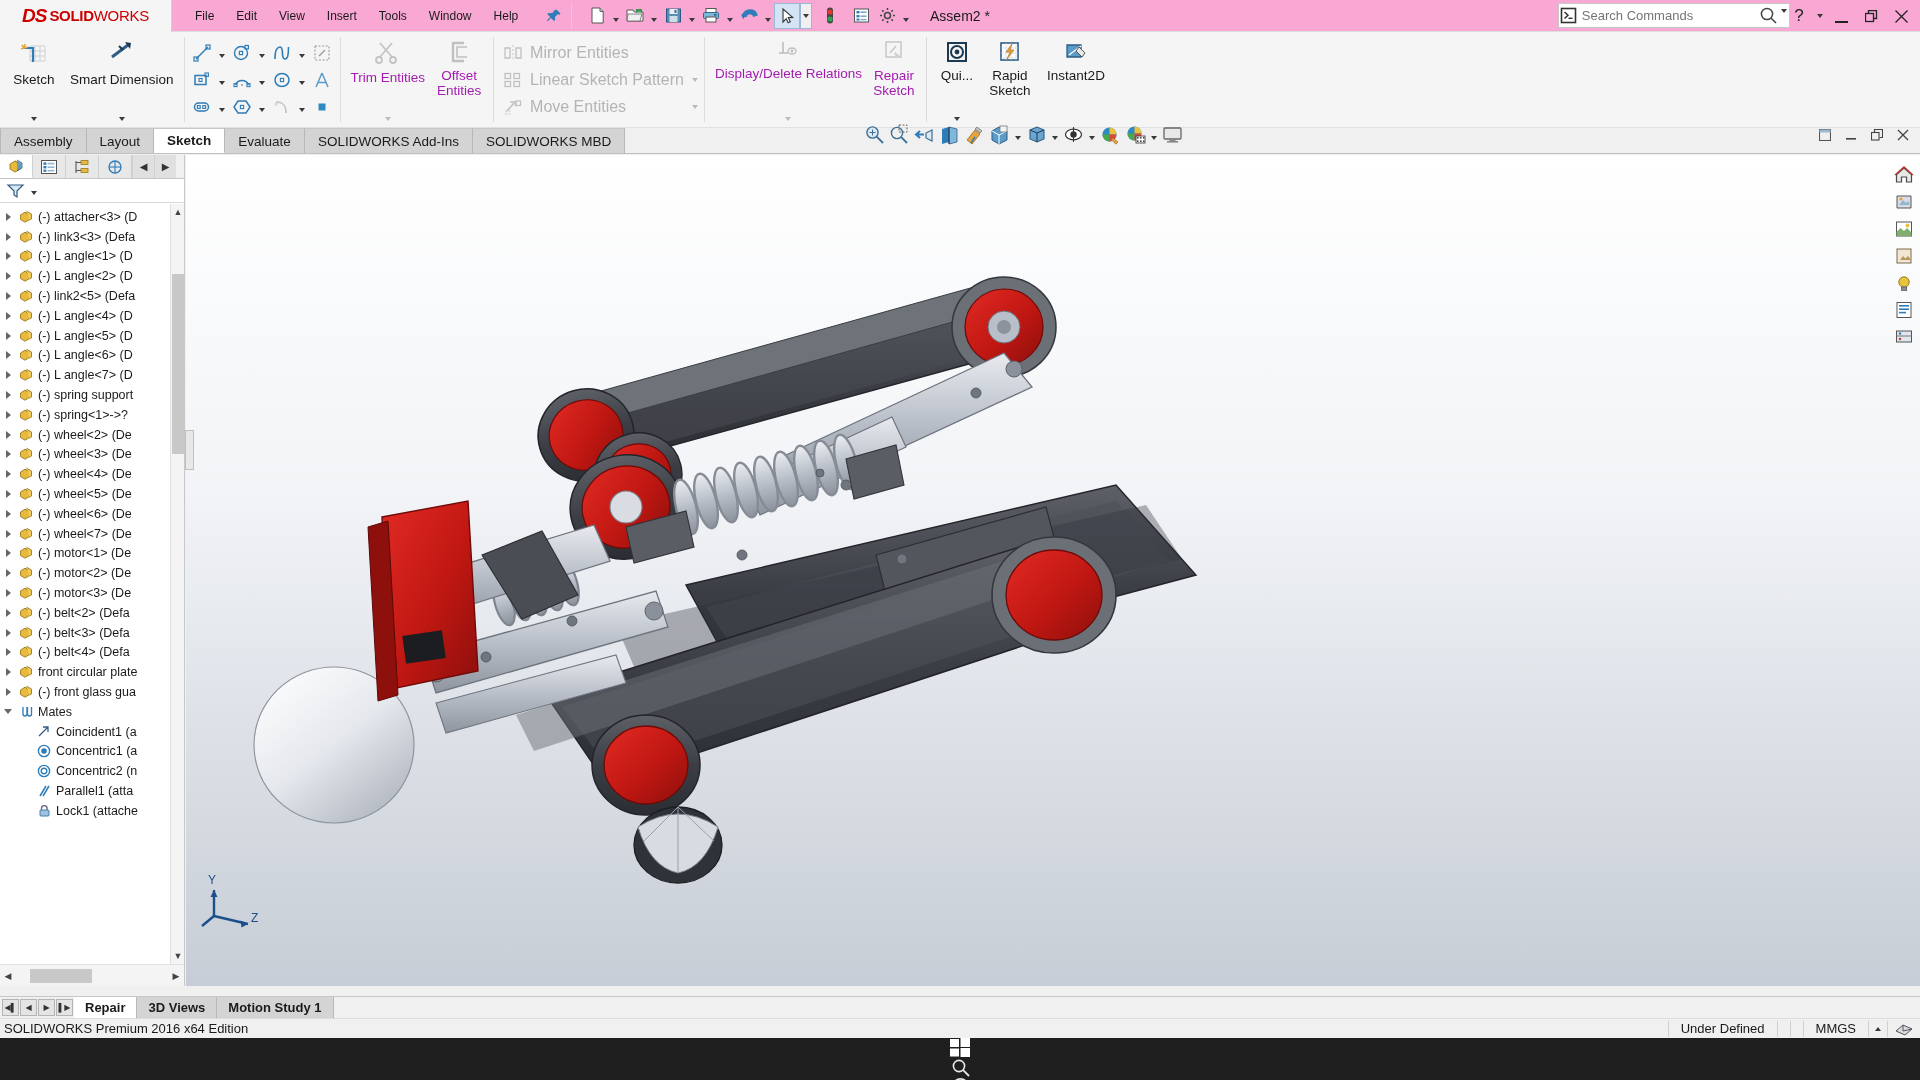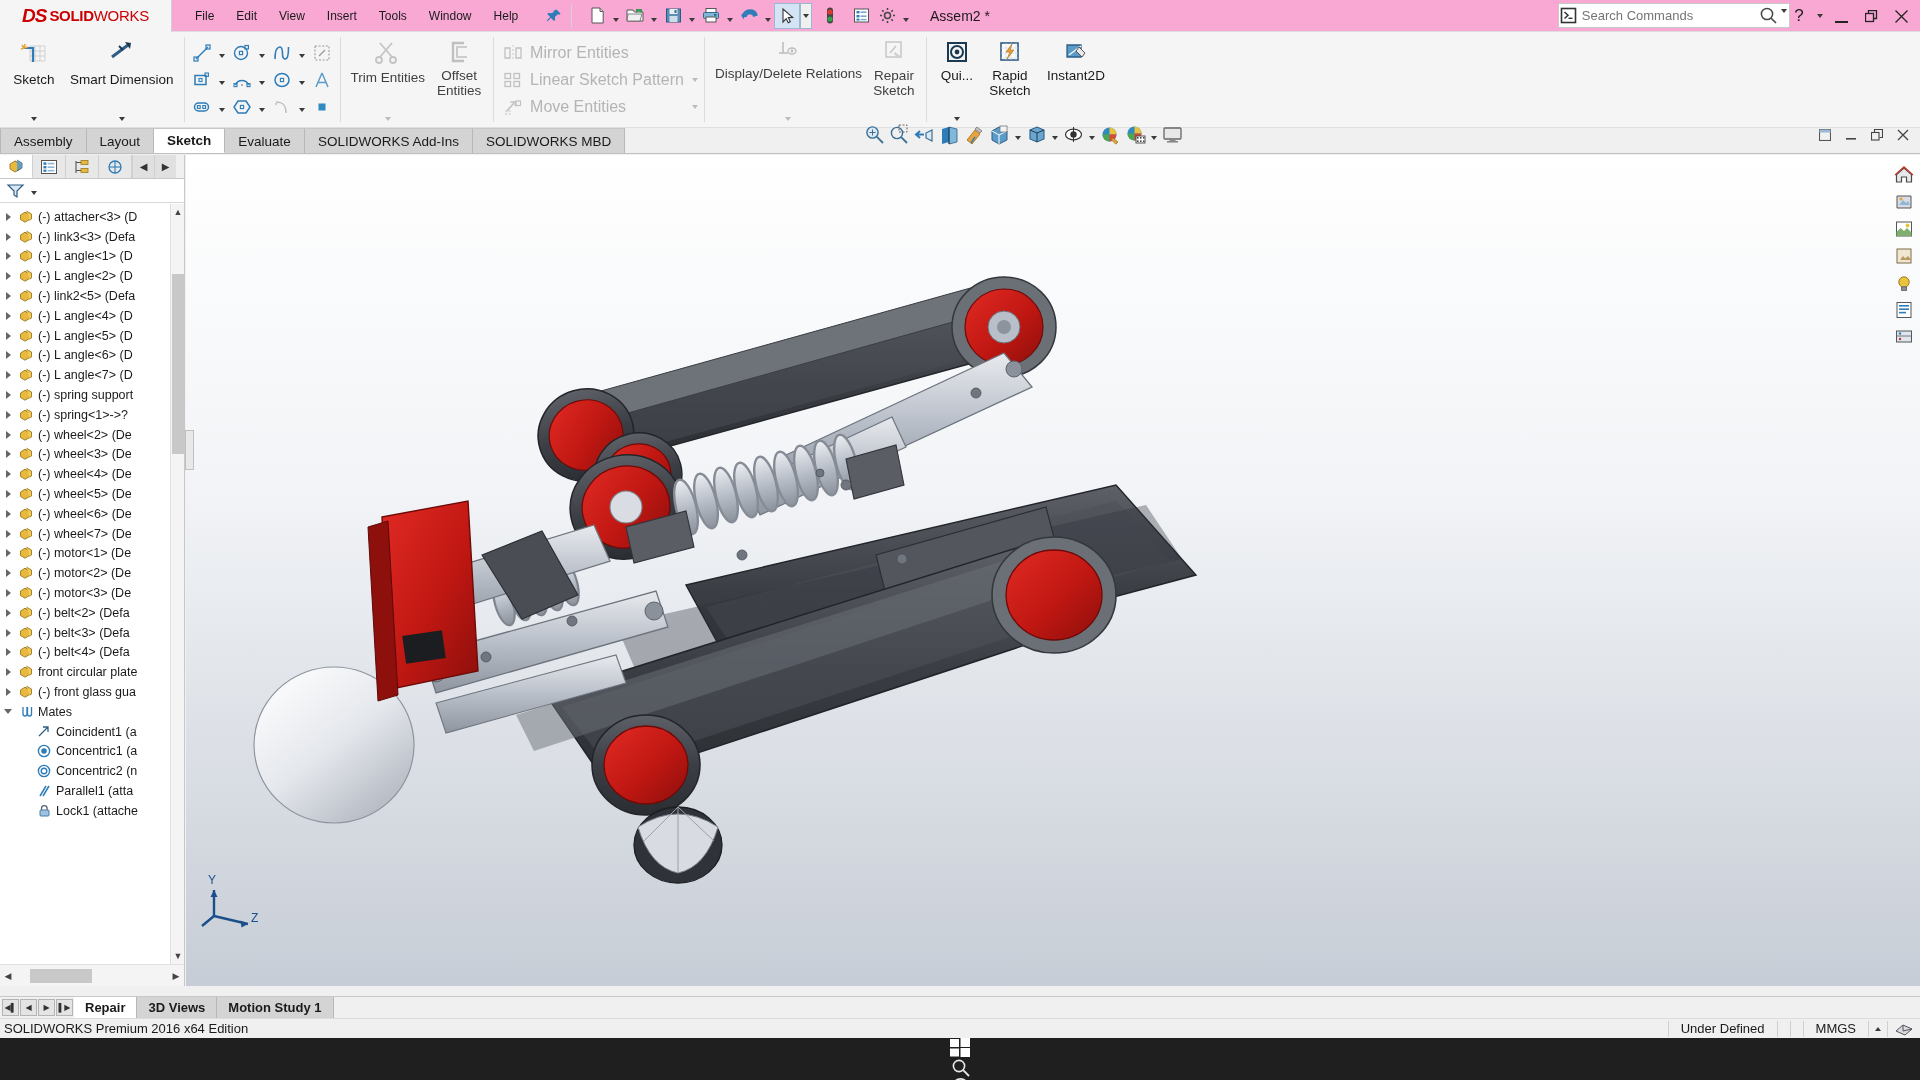--- a/index.html
+++ b/index.html
@@ -79,7 +79,7 @@
     padding-top: 7px; cursor: default;
   }
   .big-btn .lbl { font-size: 13.5px; color: #1a1a1a; text-align: center; line-height: 15px; margin-top: 3px;}
-  .big-btn .lbl.dim { color: #404040; }
+  .big-btn .lbl.dim { color: #a21caf; }
   .big-btn .drop { margin-top: auto; margin-bottom: 6px; }
   .big-btn.wide { width: auto; min-width: 78px; padding-left:5px;padding-right:5px; }
 

